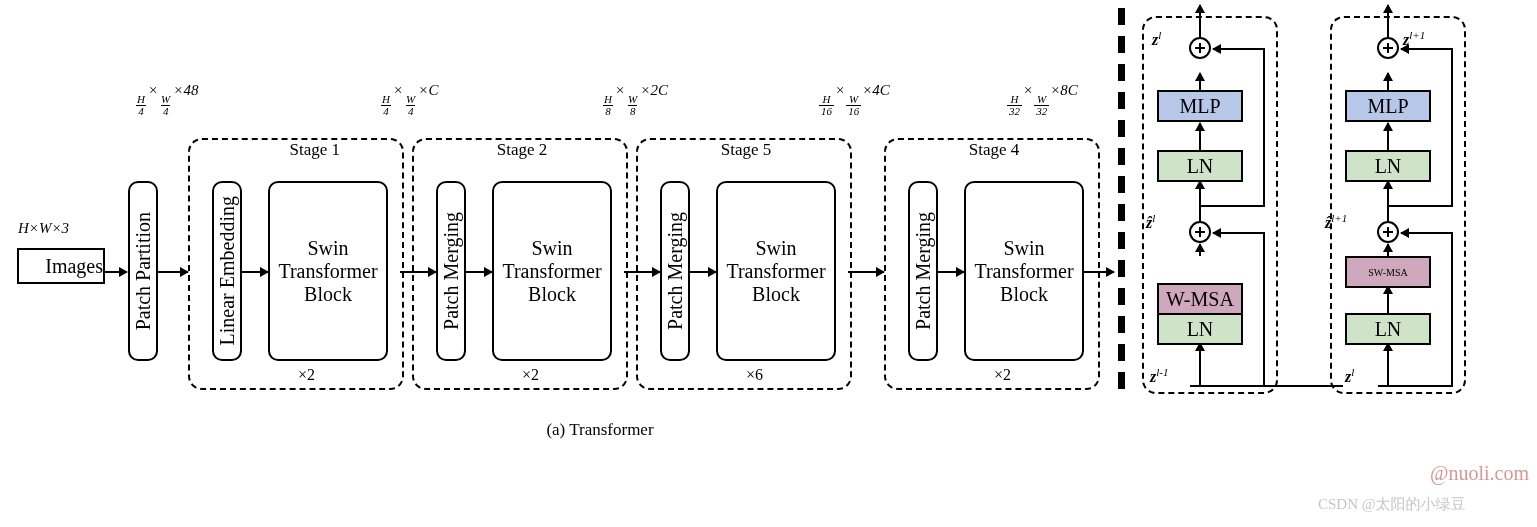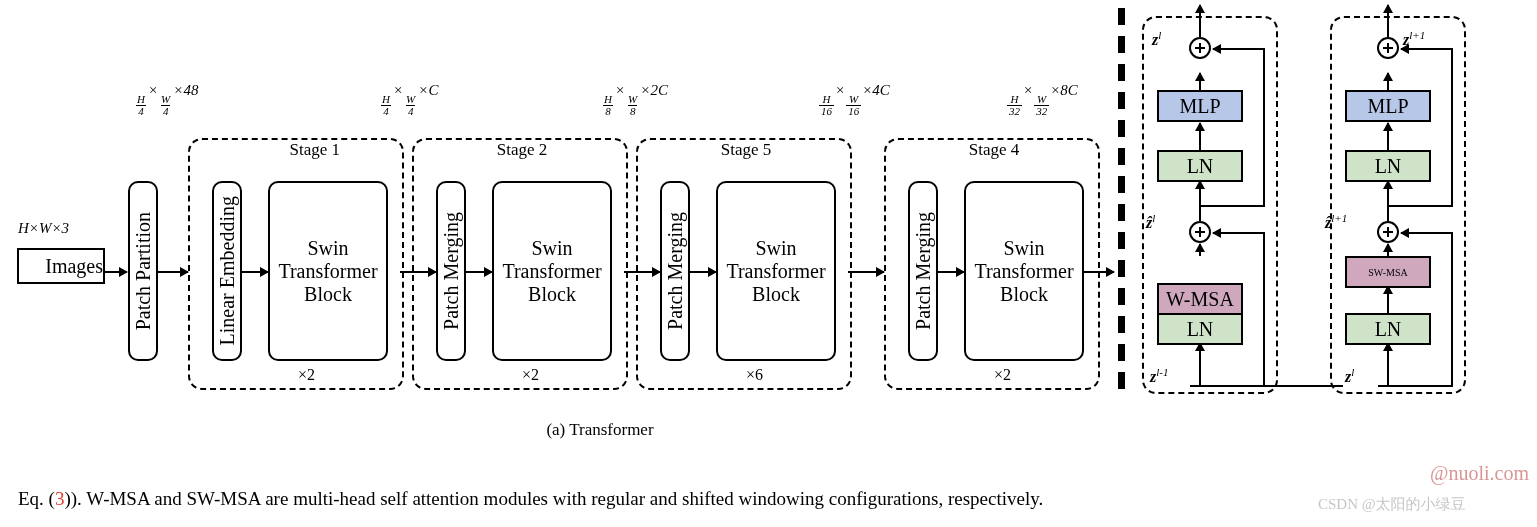--- a/index.html
+++ b/index.html
@@ -383,9 +383,6 @@
   <div class="arrow-v" style="left:1387px; top:5px; height:32px;"></div>
 
 
-  <div class="abs caption-line" style="left:18px; top:488px; width:1505px;">
-    <span>Eq. (</span><span class="red">3</span><span>)). W-MSA and SW-MSA are multi-head self attention modules with regular and shifted windowing configurations, respectively.</span>
-  </div>
 
   <div class="watermark2" style="left:1430px; top:462px;">
     <span>@nuoli.com</span>

